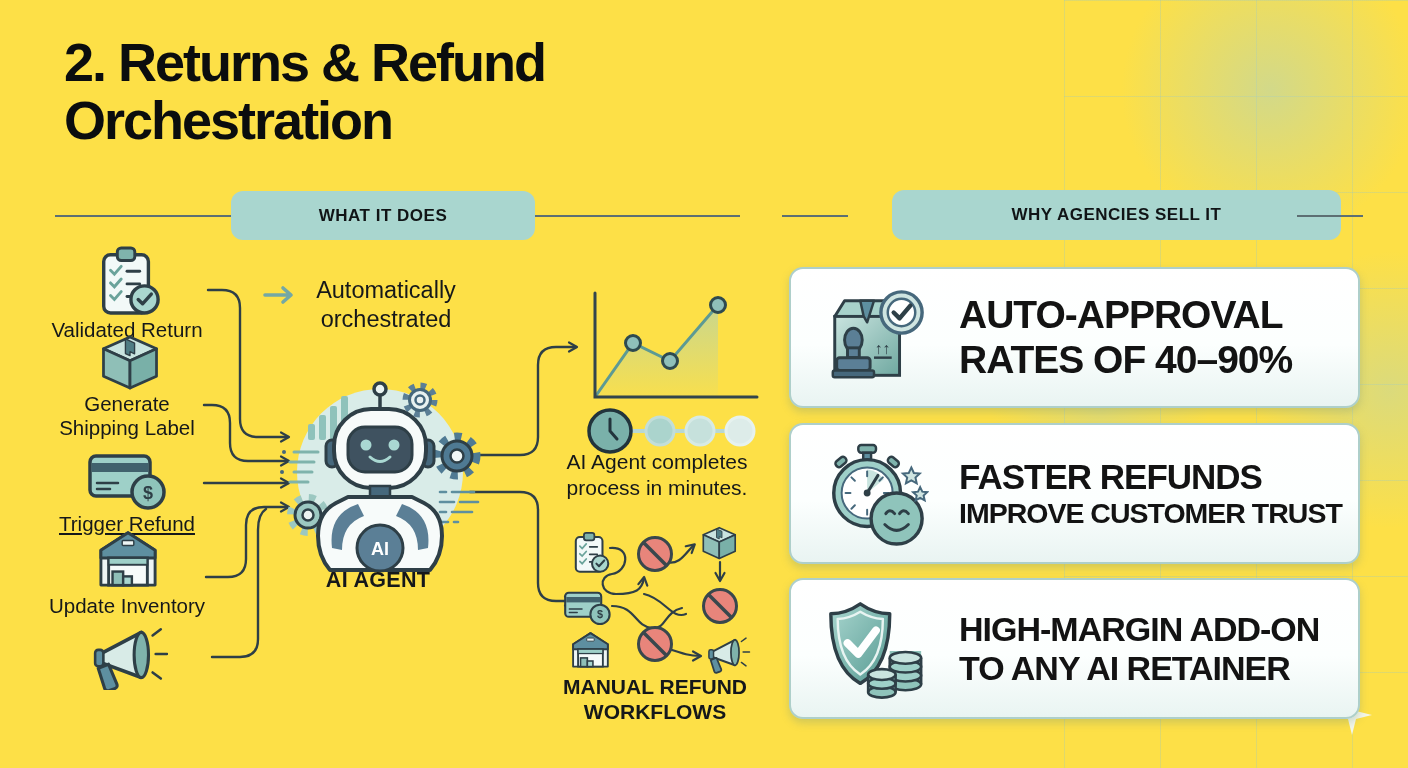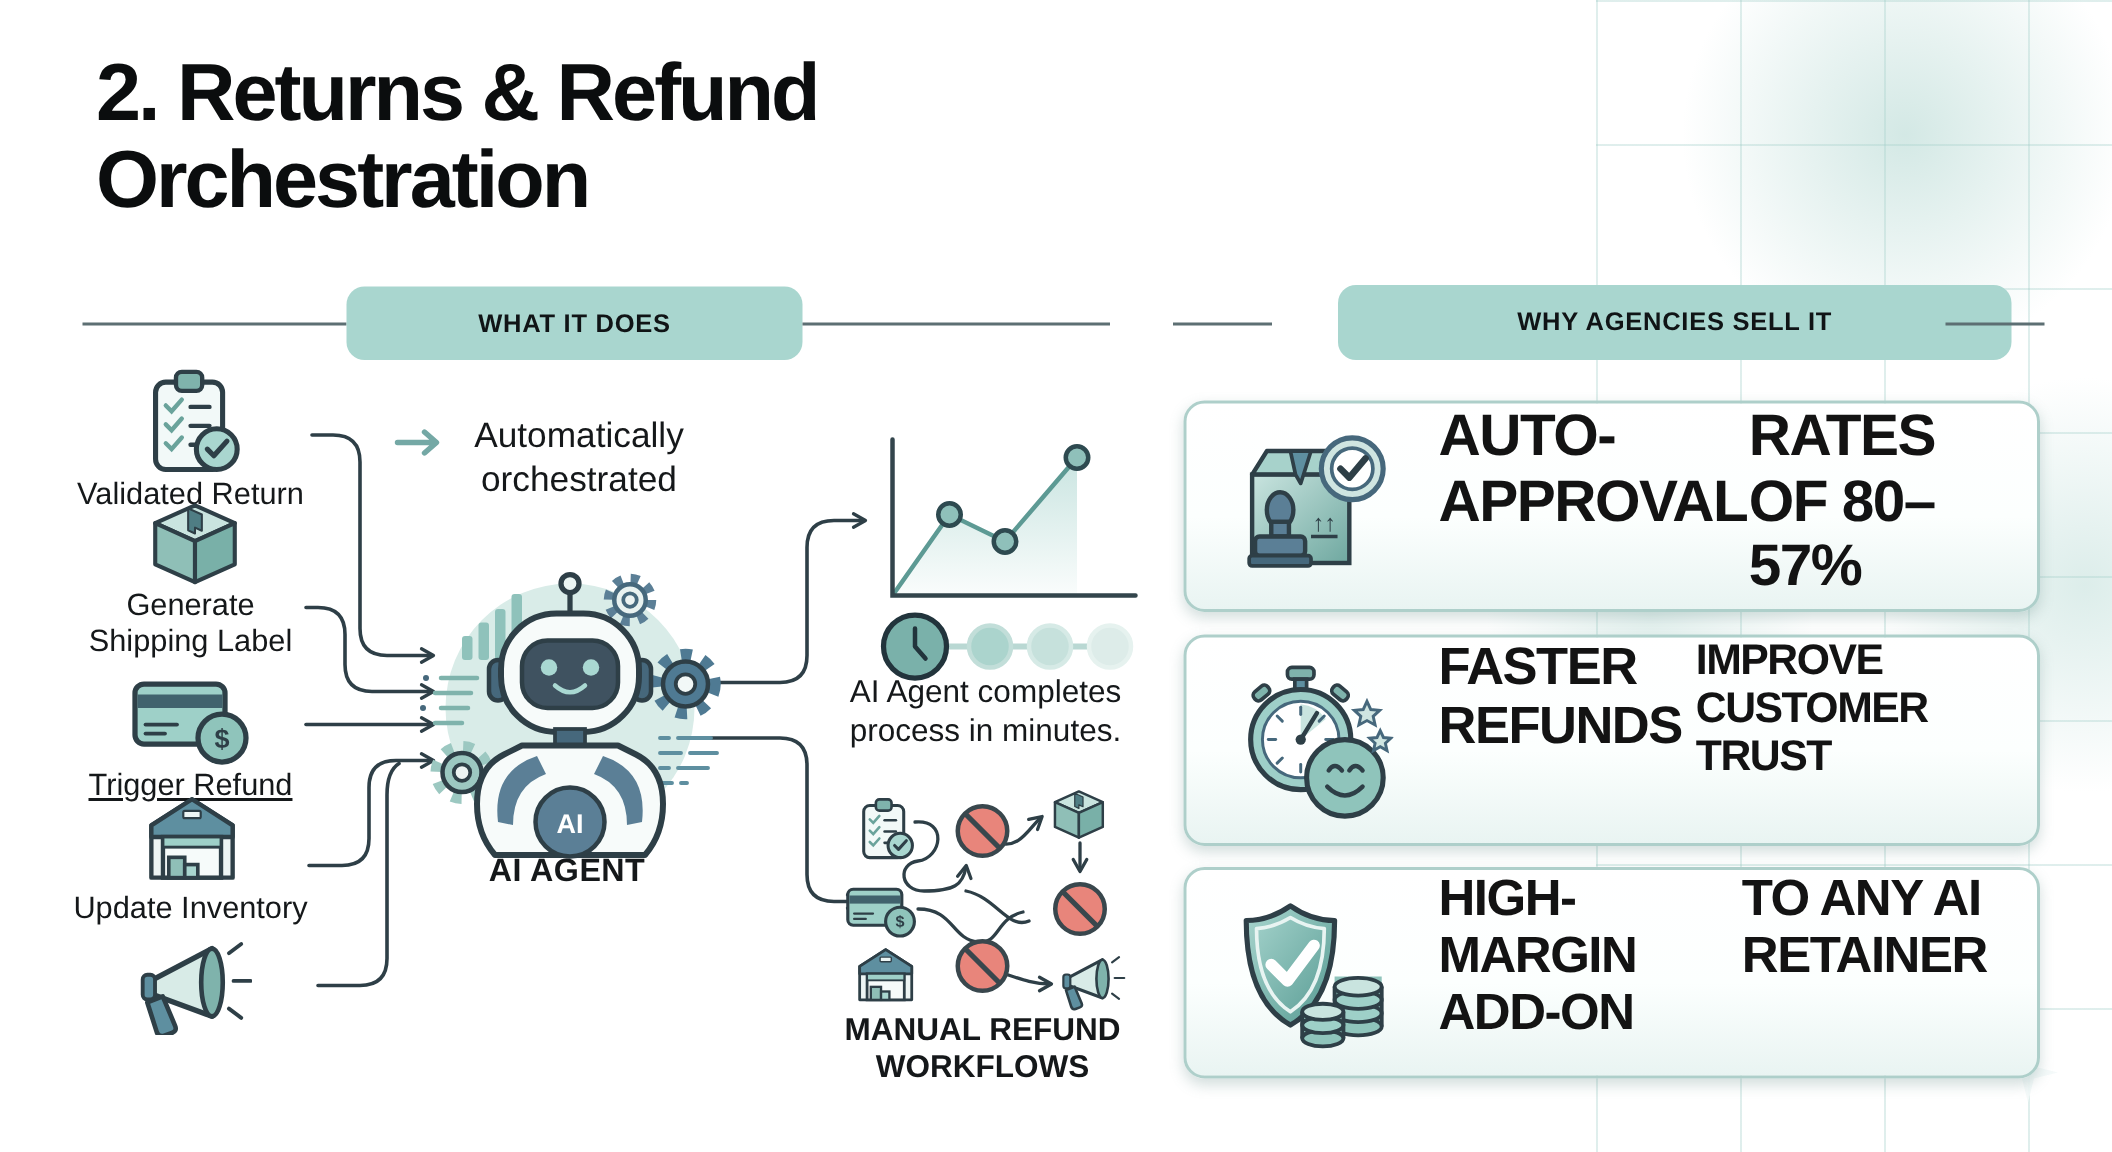--- a/index.html
+++ b/index.html
@@ -6,7 +6,7 @@
   *{box-sizing:border-box;}
   #canvas{
     position:relative;width:1408px;height:768px;overflow:hidden;
-    background:#ffffff;
+    background:#fde047;
     font-family:"Liberation Sans",sans-serif;
     color:#15181a;
   }

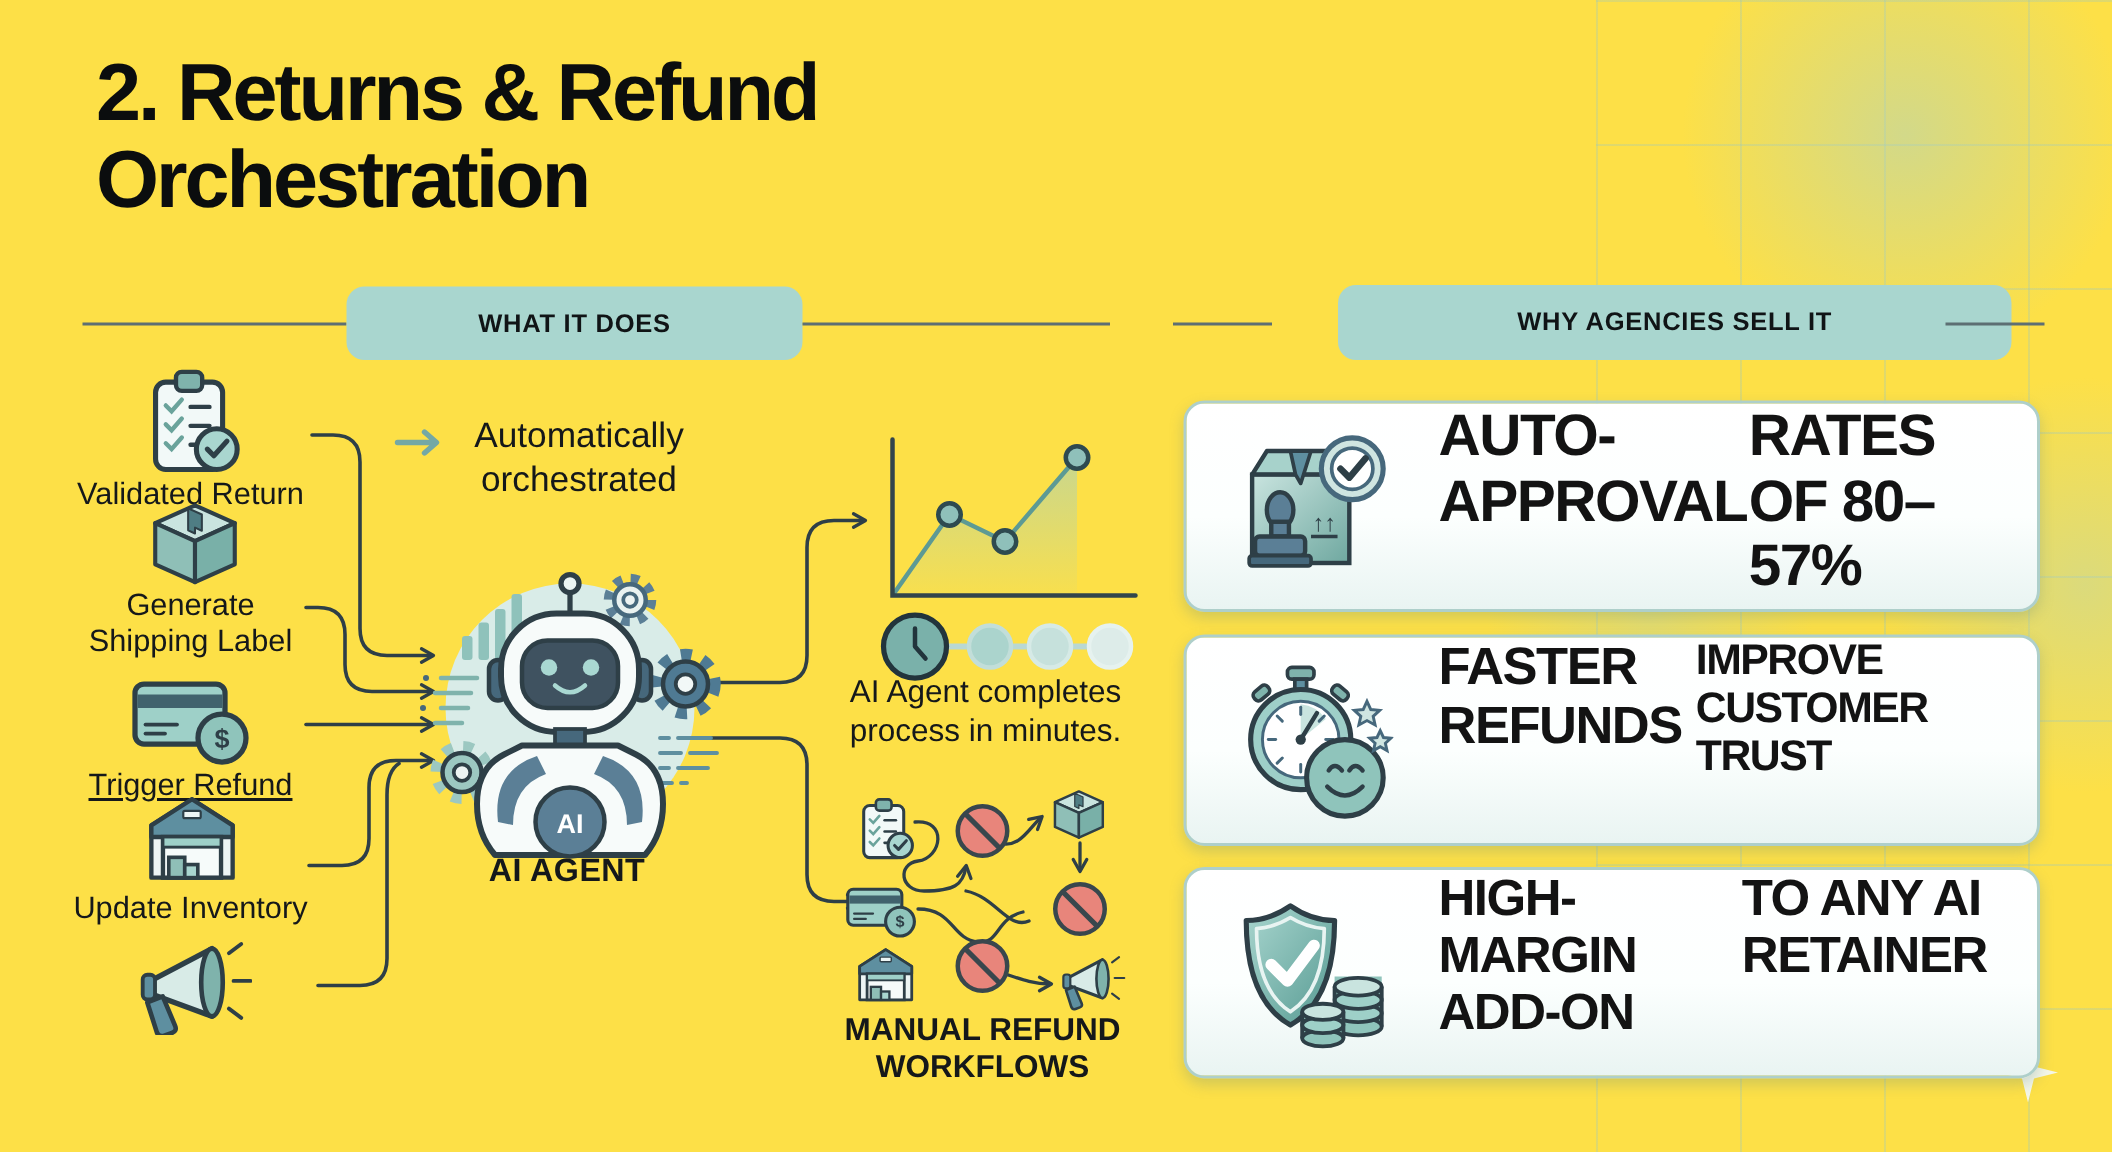--- a/index.html
+++ b/index.html
@@ -59,7 +59,7 @@
   .card-icon{position:absolute;left:30px;top:16px;}
   .card-text{
     position:absolute;left:168px;right:12px;top:0;bottom:0;
-    display:flex;flex-direction:row;justify-content:center;gap:1px;
+    display:flex;flex-direction:column;justify-content:center;gap:1px;
     font-weight:700;color:#131313;letter-spacing:-1px;line-height:1.12;
   }
   .c1 .l1,.c1 .l2{font-size:39px;}

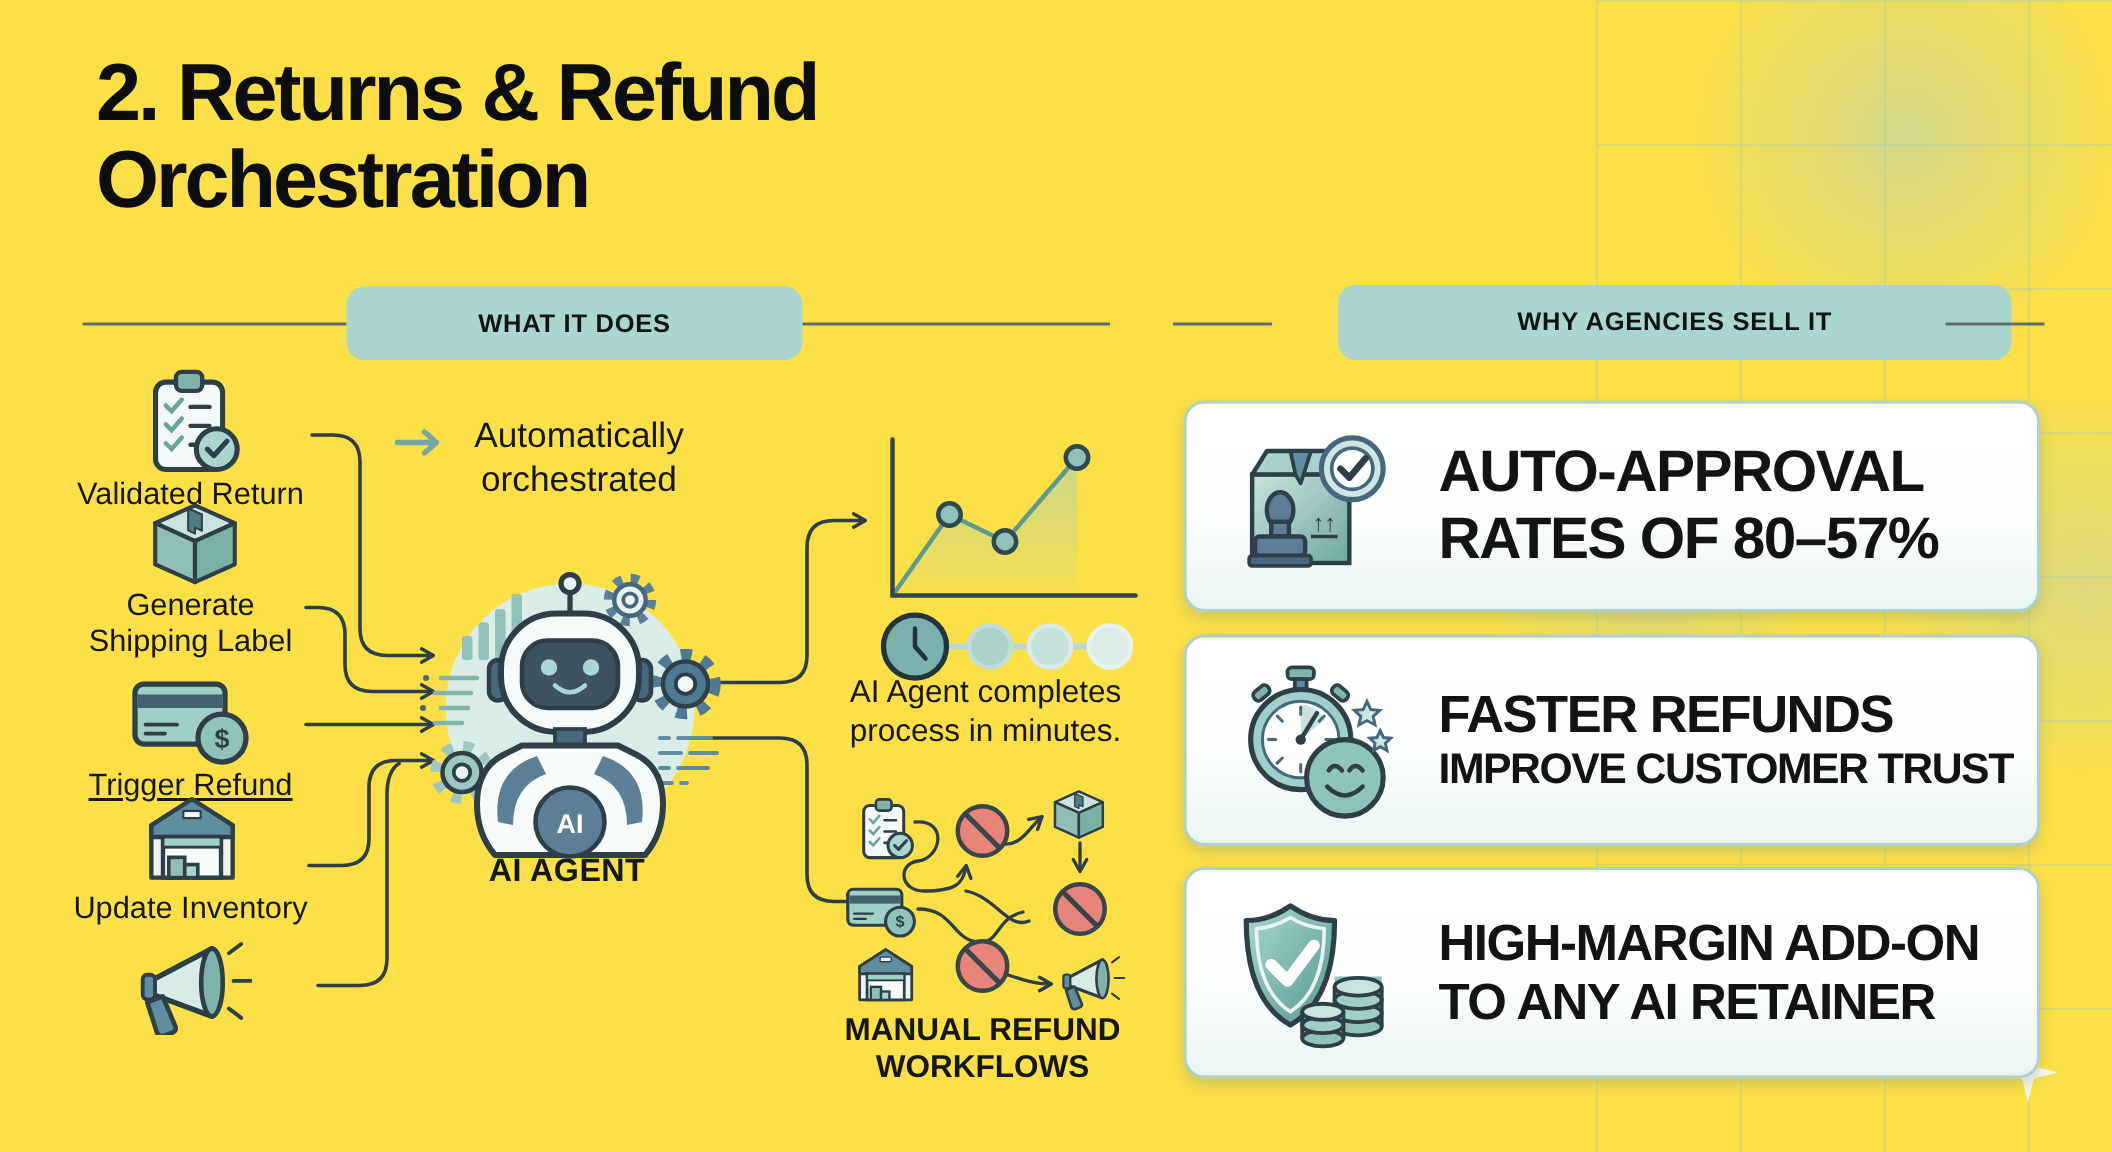--- a/index.html
+++ b/index.html
@@ -336,7 +336,7 @@
     </svg>
     <div class="card-text c1">
       <div class="l1">AUTO-APPROVAL</div>
-      <div class="l2">RATES OF 80–57%</div>
+      <div class="l2">RATES OF 40–90%</div>
     </div>
   </div>
 

